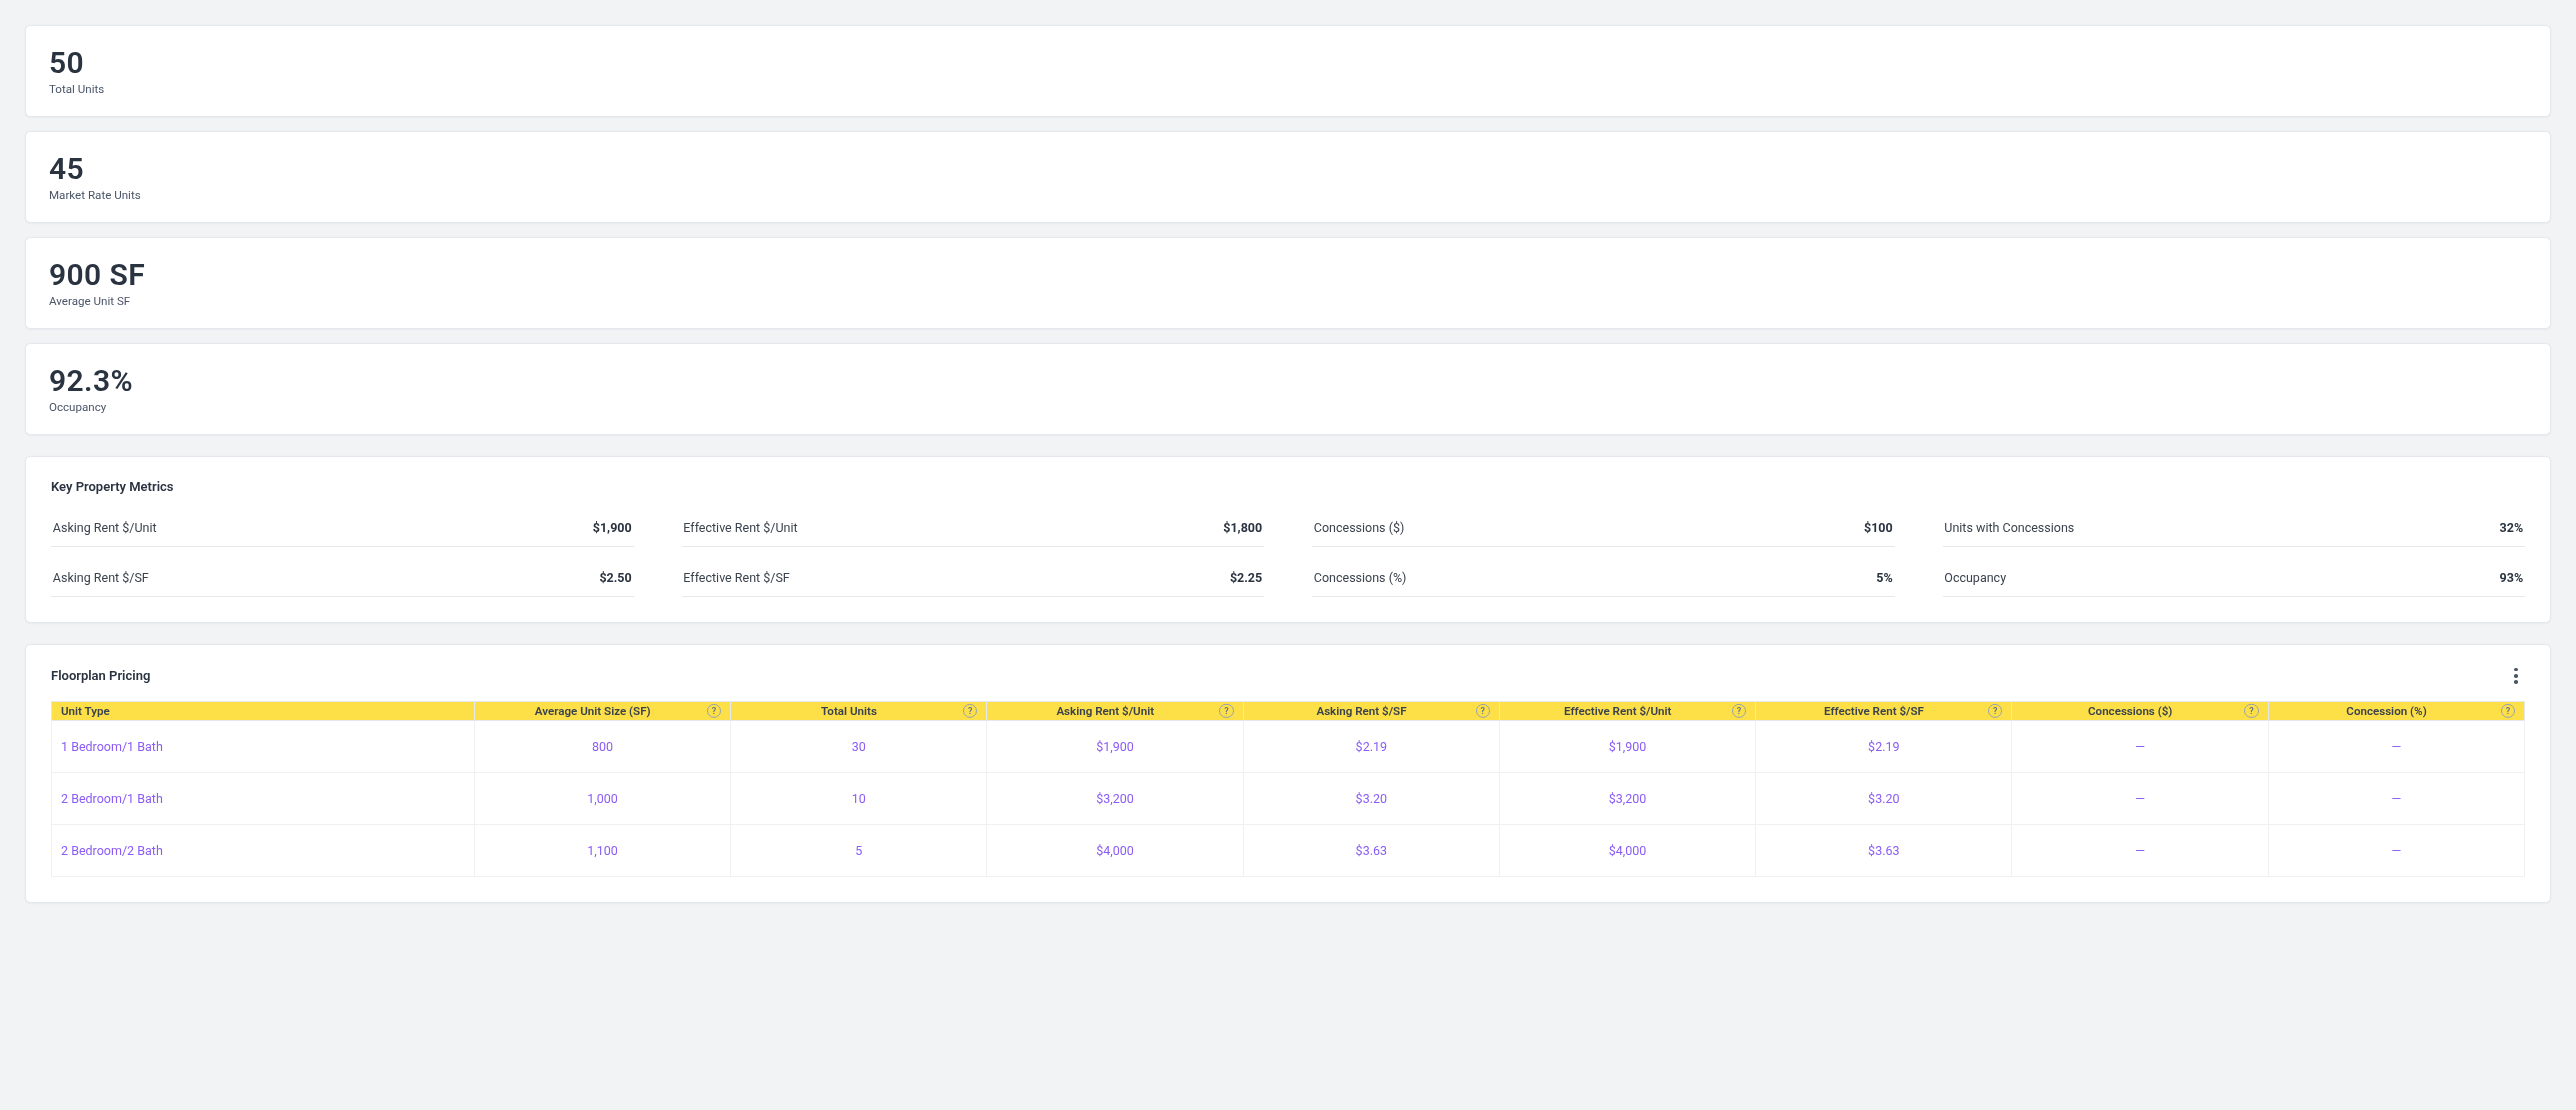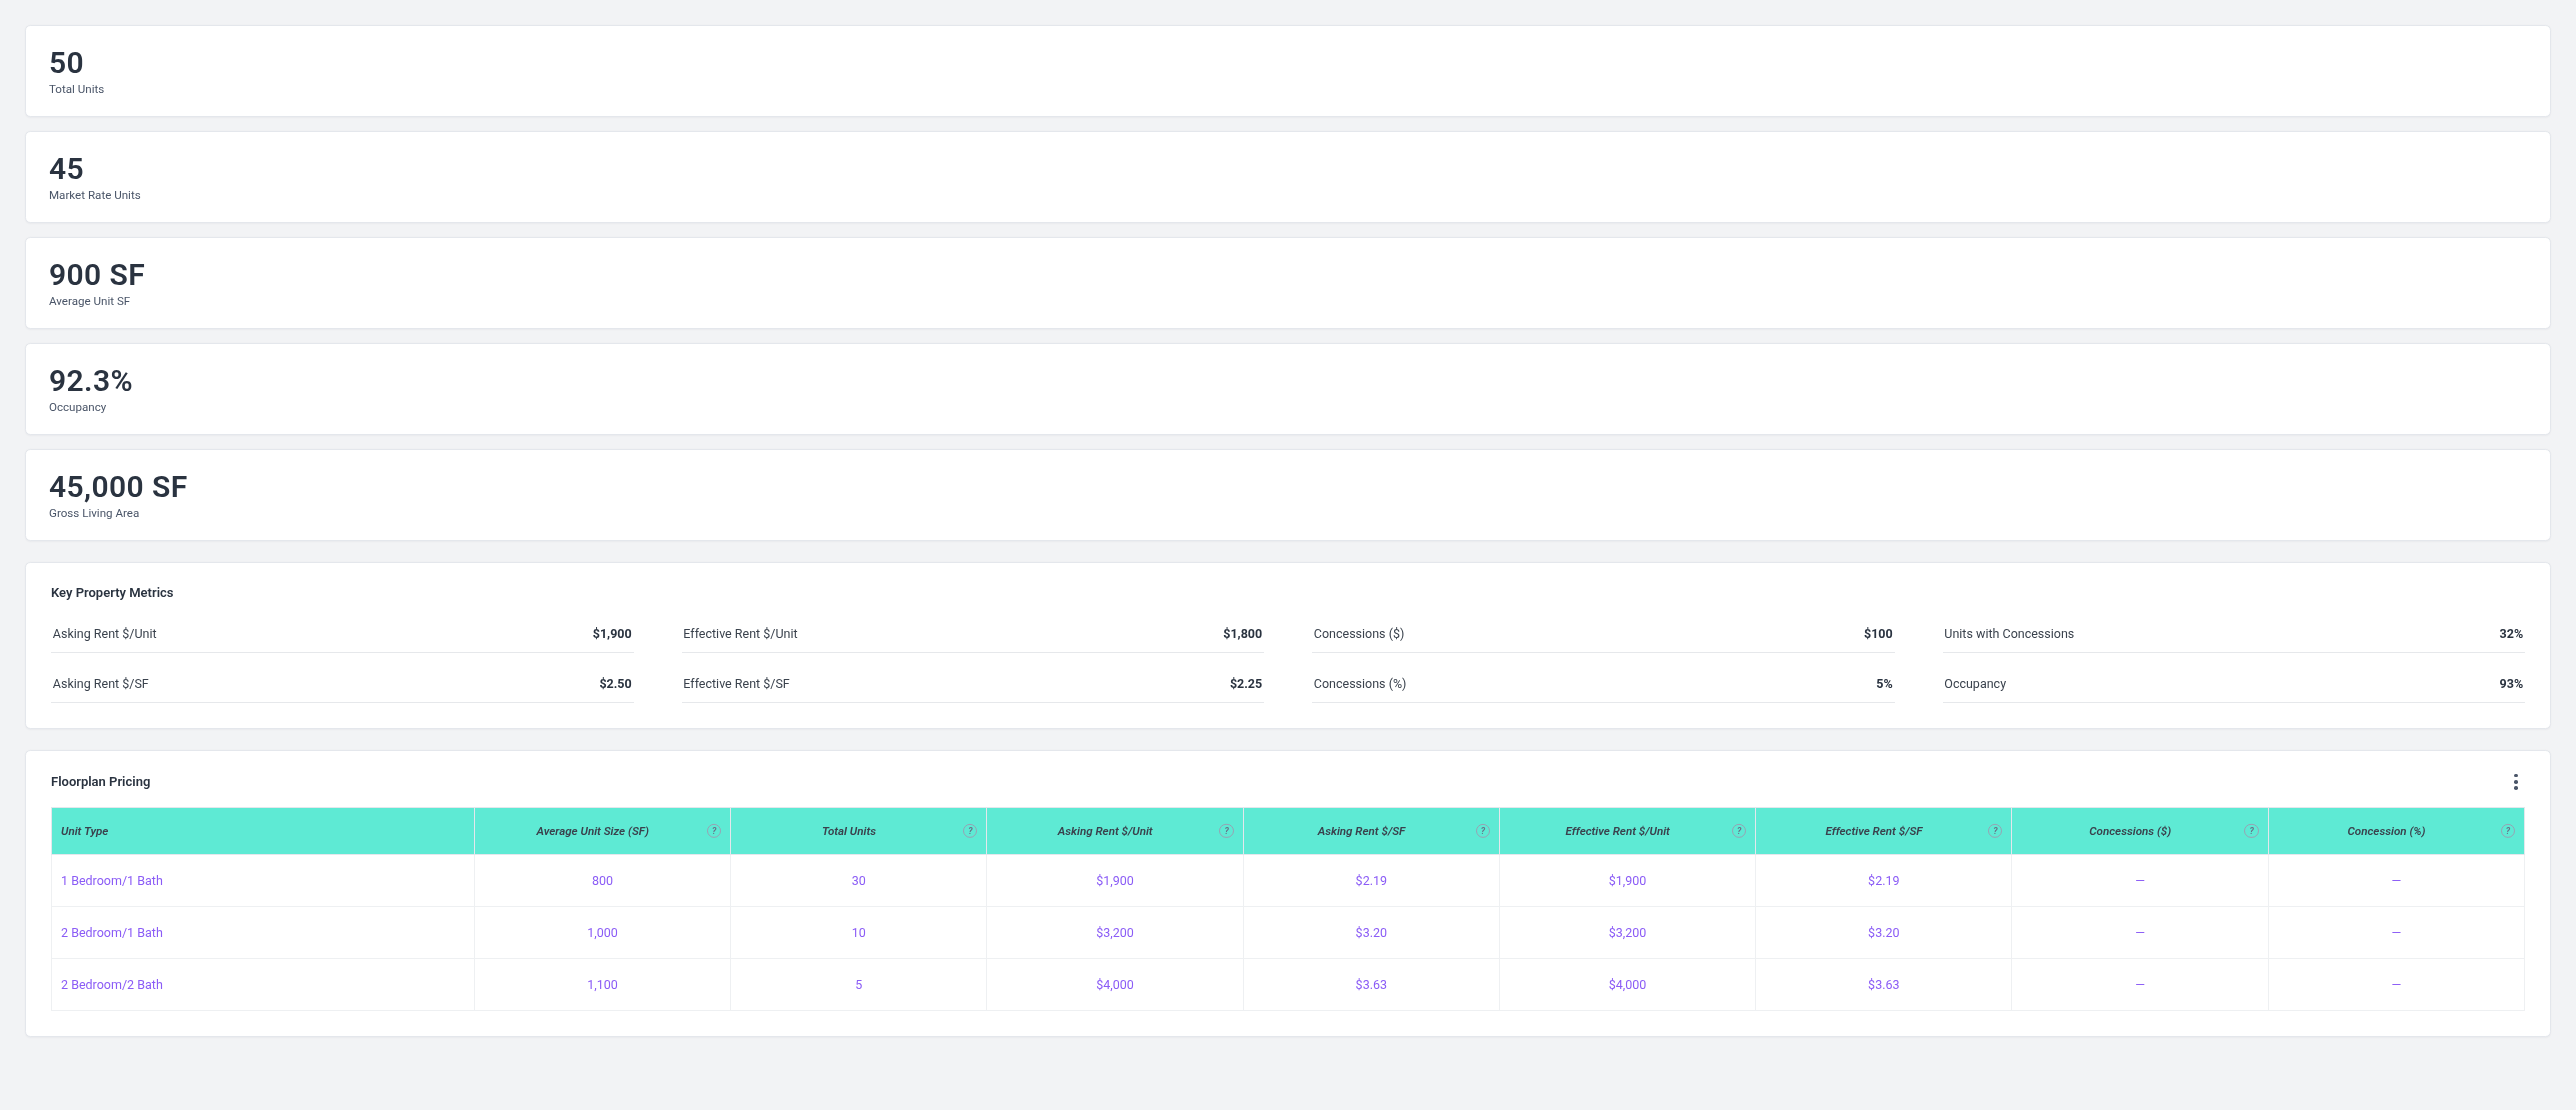--- a/index.html
+++ b/index.html
@@ -160,10 +160,6 @@
     <div class="stat-value">92.3%</div>
     <div class="stat-label">Occupancy</div>
   </div>
-  <div class="stat-card">
-    <div class="stat-value">45,000 SF</div>
-    <div class="stat-label">Gross Living Area</div>
-  </div>
 </div>
 
 <div class="panel">

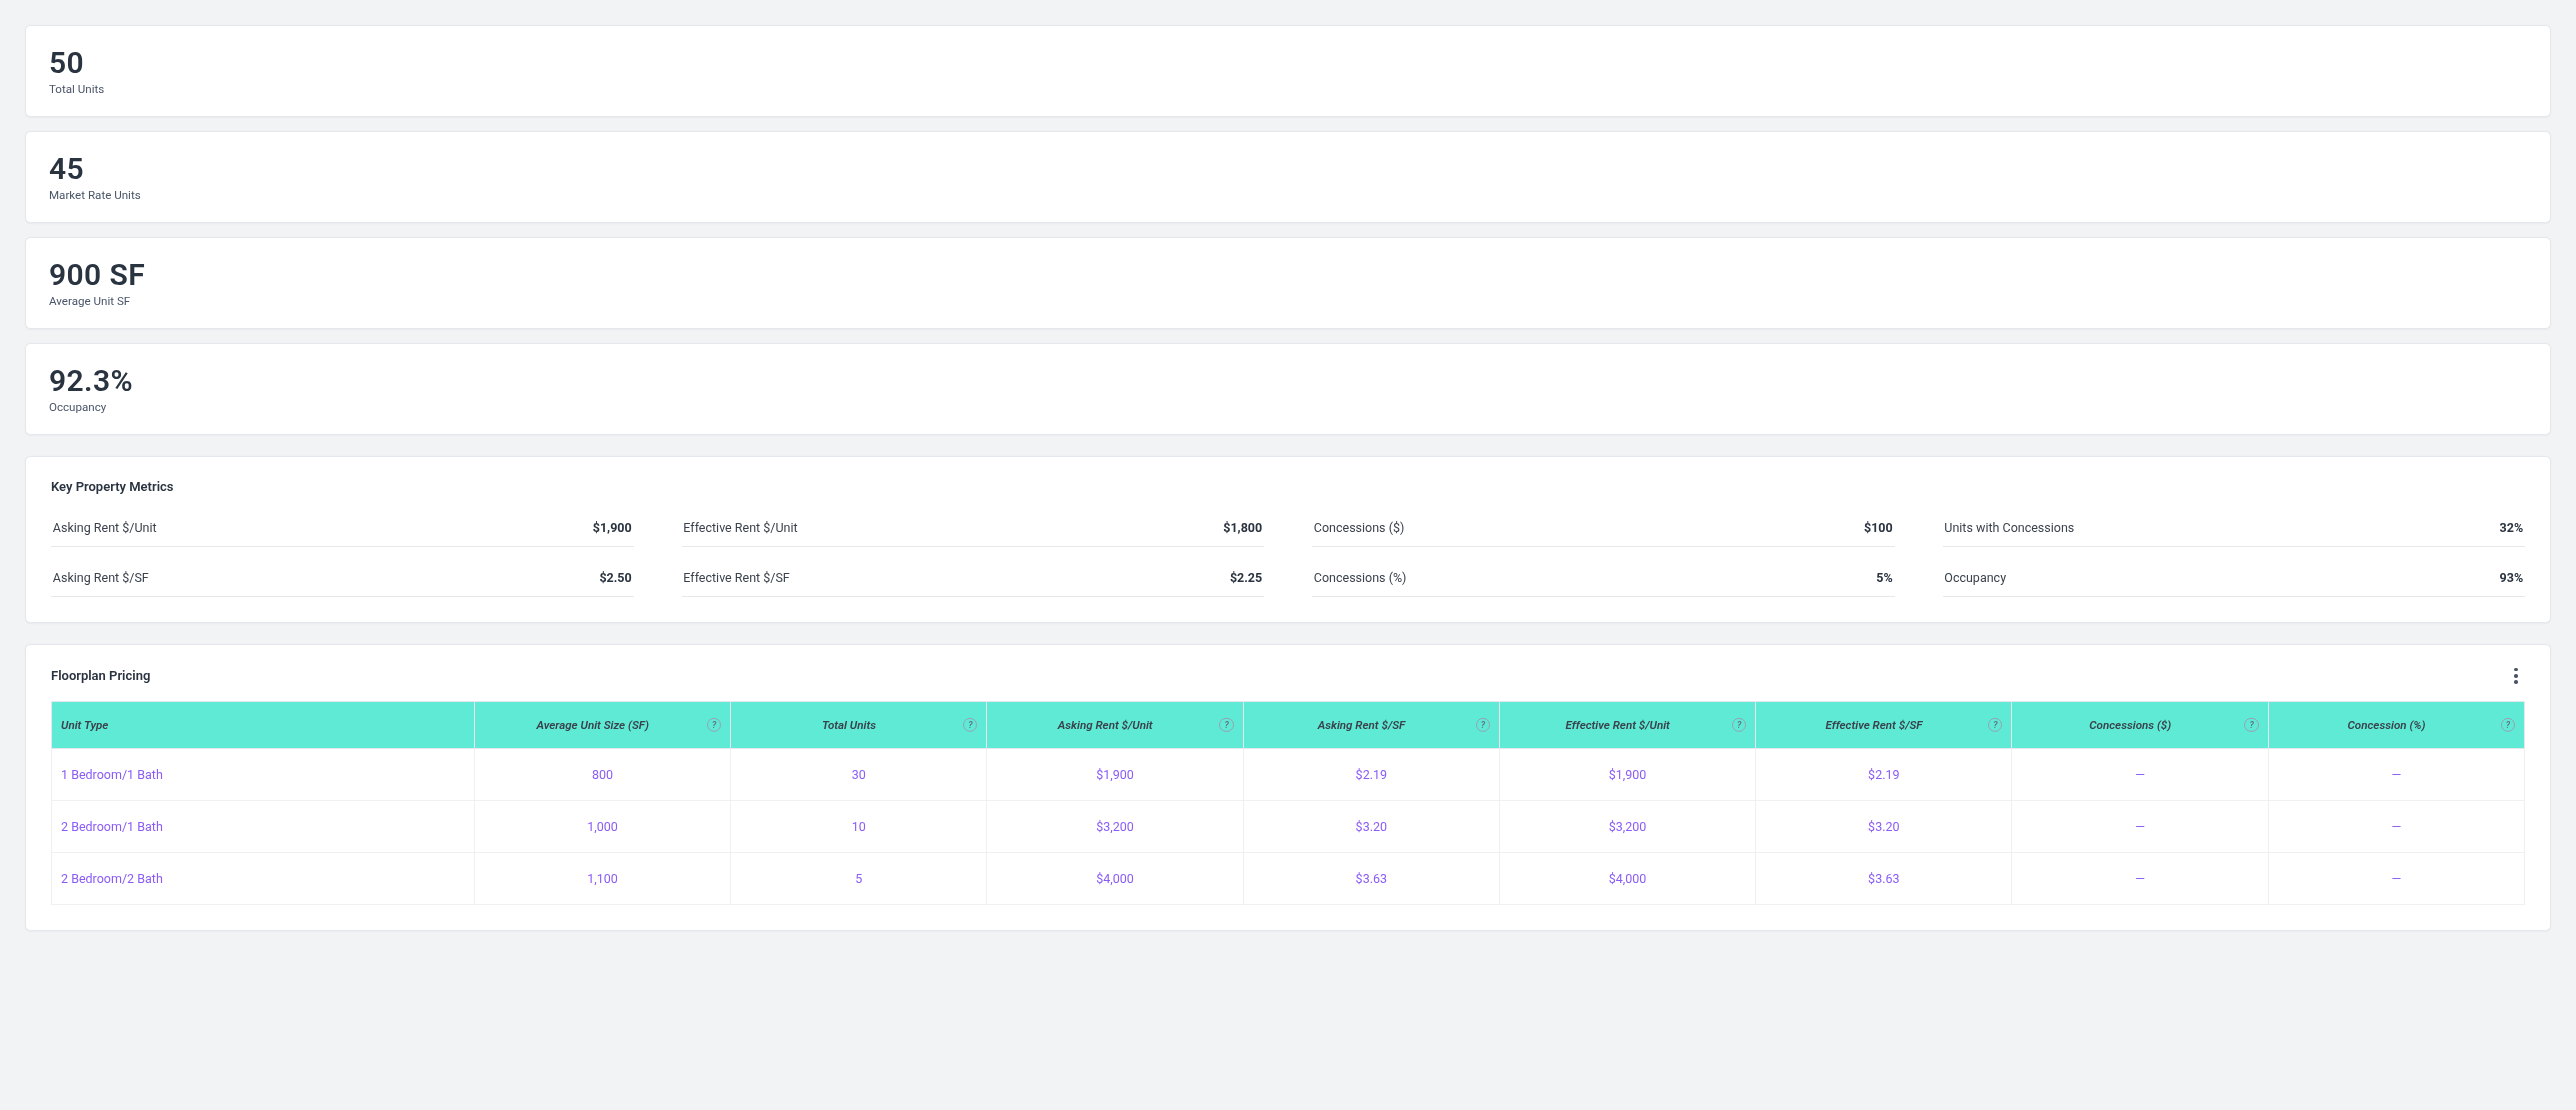--- a/index.html
+++ b/index.html
@@ -94,16 +94,15 @@
     font-size: 12.5px;
   }
   table.fp thead th {
-    background: #5eead4;
+    background: #fde047;
     color: #3a424d;
     font-weight: 600;
     font-size: 11.6px;
-    padding: 16px 9px;
+    padding: 2px 9px;
     border: 0.9px solid #e4e7ec;
     position: relative;
     text-align: center;
     line-height: 1.25;
-    font-style: italic;
   }
   table.fp thead th:first-child { text-align: left; }
   table.fp tbody td {

